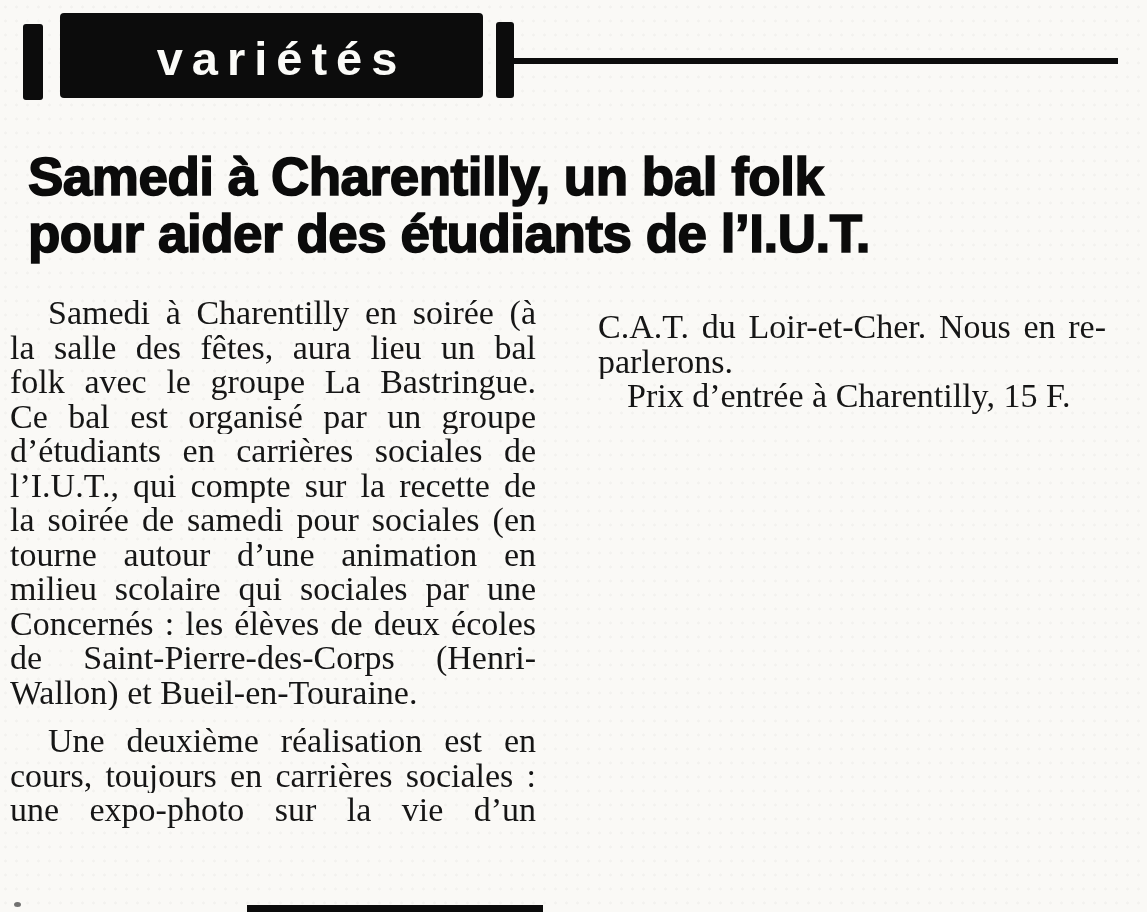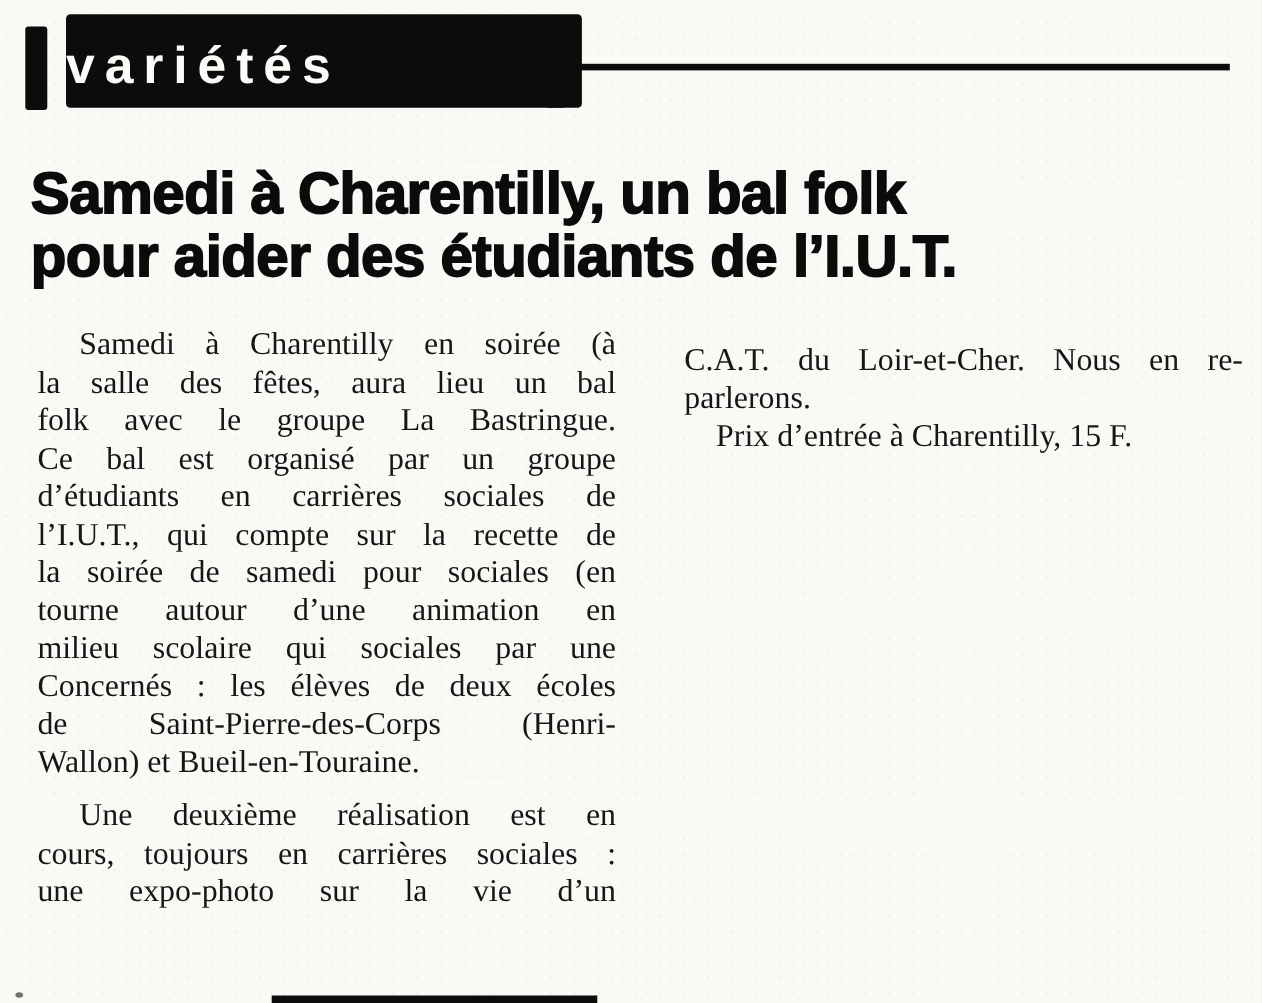--- a/index.html
+++ b/index.html
@@ -27,14 +27,15 @@
   .label-box {
     position: absolute;
     left: 60px; top: 13px;
-    width: 469px; height: 85px;
+    width: 423px; height: 85px;
     background: #0c0c0c;
     border-radius: 4px;
     display: flex;
     align-items: center;
-    justify-content: flex-start;
+    justify-content: center;
     padding-top: 5px;
     box-sizing: border-box;
+    padding-left: 20px;
   }
   .label-box .label {
     font-family: "Liberation Sans", "DejaVu Sans", sans-serif;

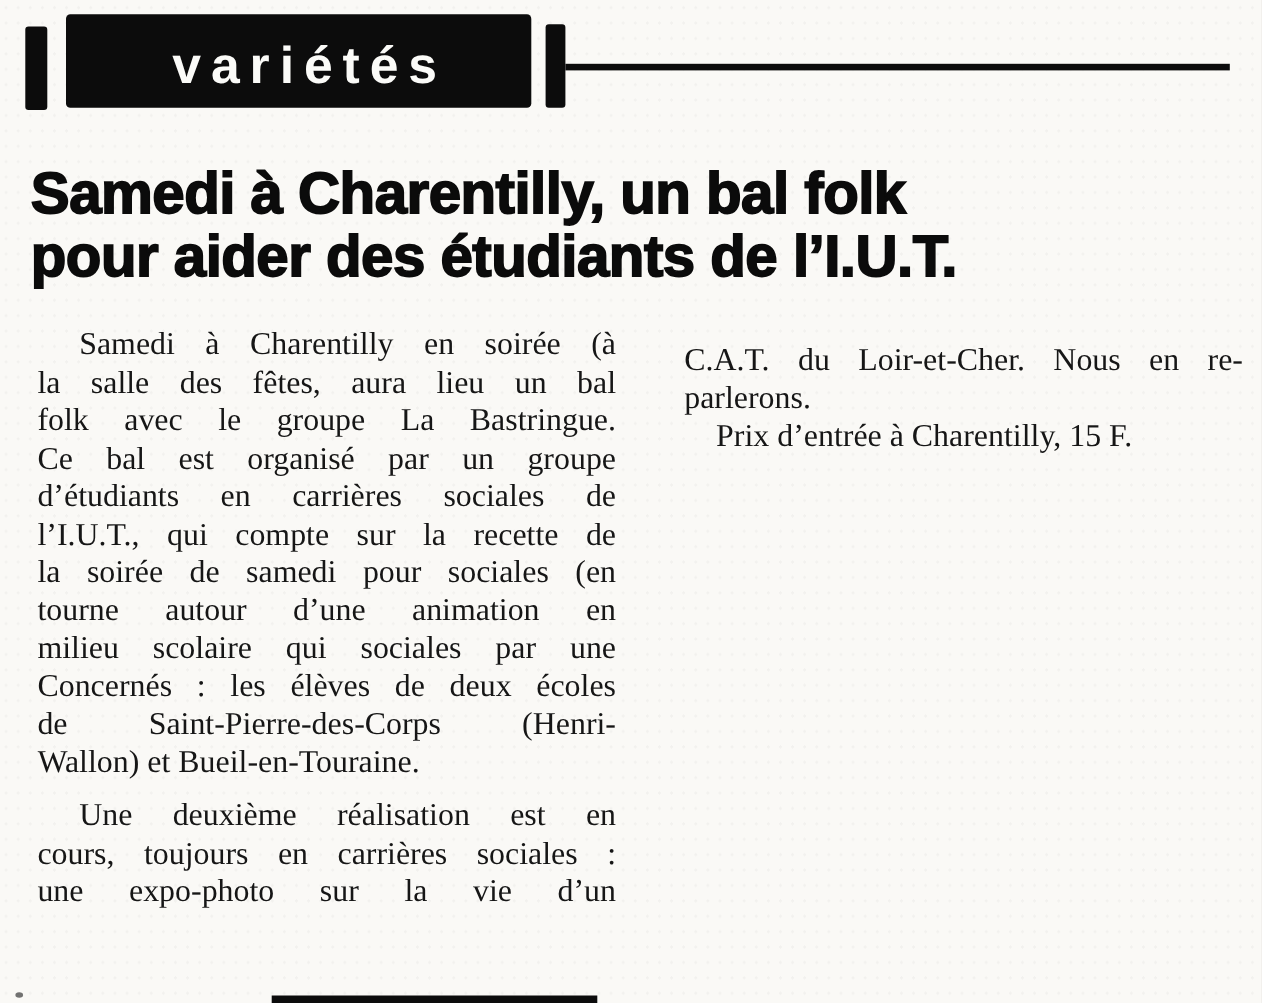--- a/index.html
+++ b/index.html
@@ -72,10 +72,9 @@
   .col {
     position: absolute;
     font-family: "Liberation Serif", "DejaVu Serif", serif;
-    font-size: 29px;
+    font-size: 34px;
     line-height: 34.5px;
     color: #161616;
-    margin-left: 24px;
   }
   .col-left  { left: 10px;  top: 296px; width: 526px; }
   .col-right { left: 598px; top: 310px; width: 508px; }

